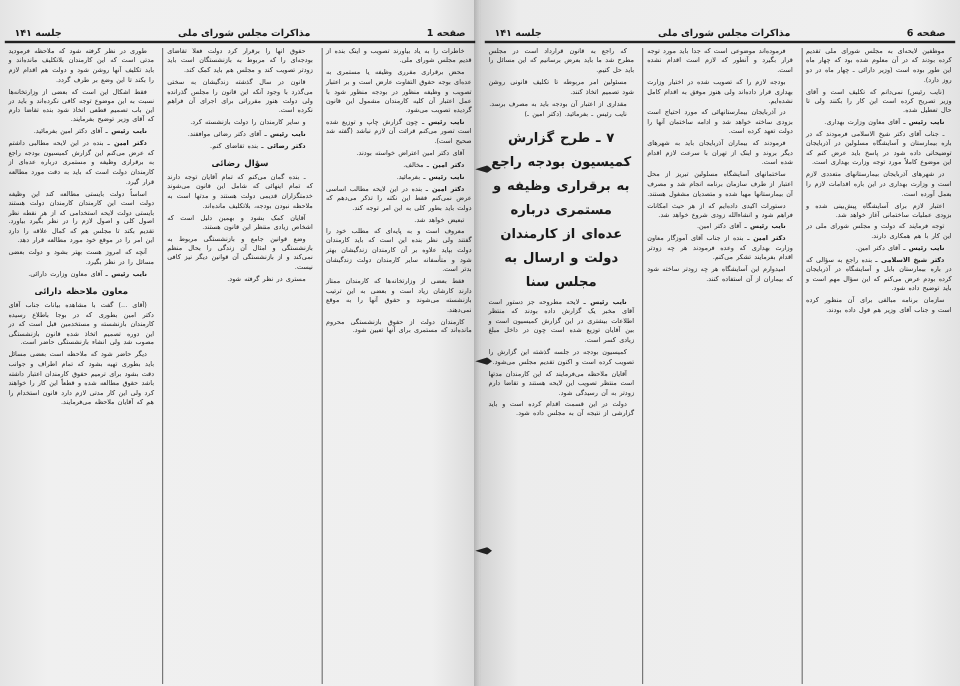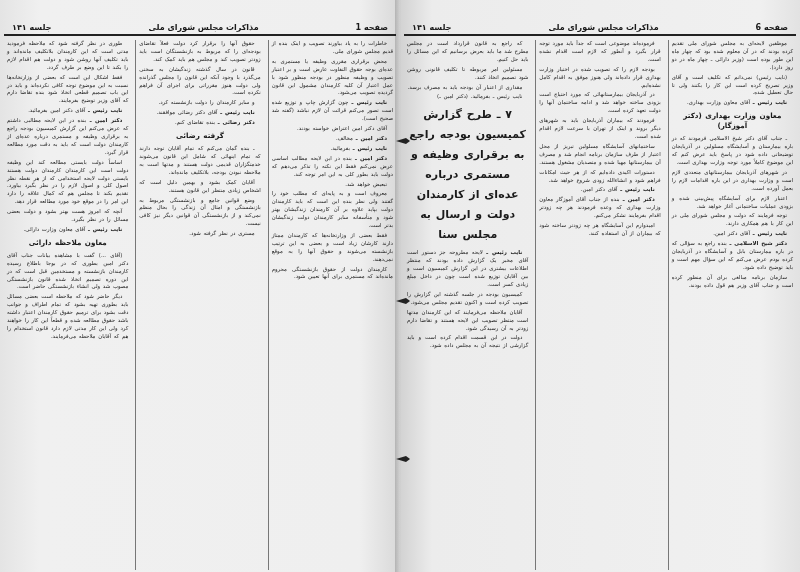--- a/index.html
+++ b/index.html
@@ -116,7 +116,6 @@
           <p>موظفین لایحه‌ای به مجلس شورای ملی تقدیم کرده بودند که در آن معلوم شده بود که چهار ماه این طور بوده است (وزیر دارائی ـ چهار ماه در دو روز دارد).</p>
           <p>(نایب رئیس) نمی‌دانم که تکلیف است و آقای وزیر تصریح کرده است این کار را بکنند ولی تا حال تعطیل شده.</p>
           <p><span class="speaker">نایب رئیس ـ</span> <span>آقای معاون وزارت بهداری.</span></p>
-          <div class="heading">معاون وزارت بهداری (دکتر آموزگار)</div>
           <p>ـ جناب آقای دکتر شیخ الاسلامی فرمودند که در باره بیمارستان و آسایشگاه مسلولین در آذربایجان توضیحاتی داده شود در پاسخ باید عرض کنم که این موضوع کاملاً مورد توجه وزارت بهداری است.</p>
           <p>در شهرهای آذربایجان بیمارستانهای متعددی لازم است و وزارت بهداری در این باره اقدامات لازم را بعمل آورده است.</p>
           <p>اعتبار لازم برای آسایشگاه پیش‌بینی شده و بزودی عملیات ساختمانی آغاز خواهد شد.</p>

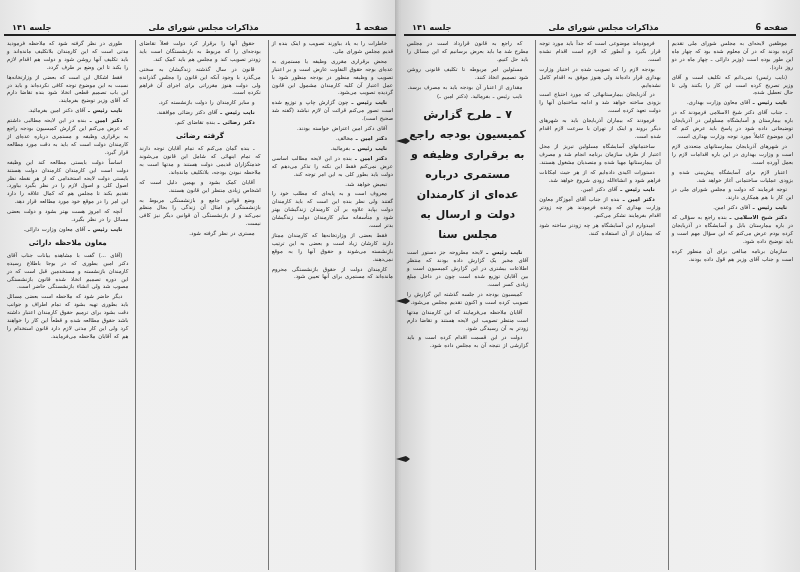--- a/index.html
+++ b/index.html
@@ -84,7 +84,7 @@
           <p>و سایر کارمندان را دولت بازنشسته کرد.</p>
           <p><span class="speaker">نایب رئیس ـ</span> <span>آقای دکتر رضائی موافقند.</span></p>
           <p><span class="speaker">دکتر رضائی ـ</span> <span>بنده تقاضای کنم.</span></p>
-          <div class="heading">گرفته رضائی</div>
+          <div class="heading">سؤال رضائی</div>
           <p>ـ بنده گمان می‌کنم که تمام آقایان توجه دارند که تمام اینهائی که شامل این قانون می‌شوند خدمتگزاران قدیمی دولت هستند و مدتها است به ملاحظه نبودن بودجه، بلاتکلیف مانده‌اند.</p>
           <p>آقایان کمک بشود و بهمین دلیل است که اشخاص زیادی منتظر این قانون هستند.</p>
           <p>وضع قوانین جامع و بازنشستگی مربوط به بازنشستگی و امثال آن زندگی را بحال منظم نمی‌کند و از بازنشستگی آن قوانین دیگر نیز کافی نیست.</p>

